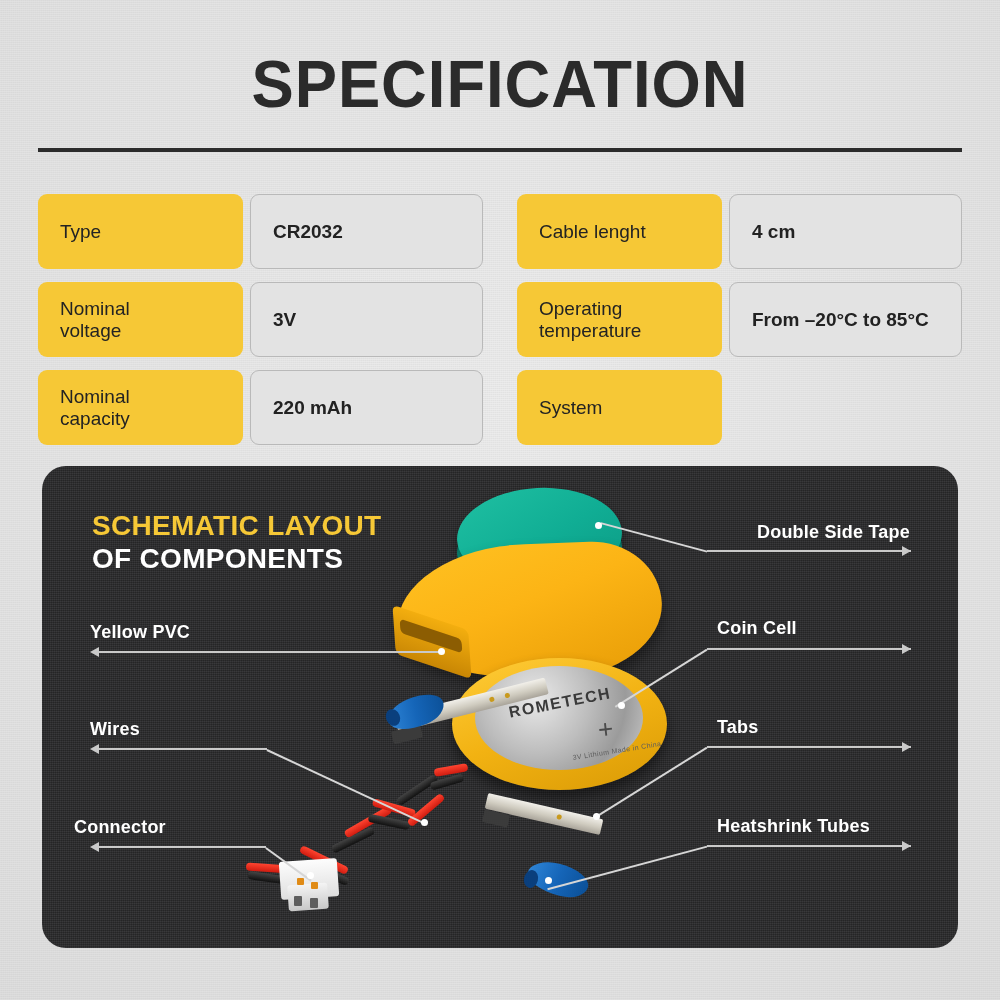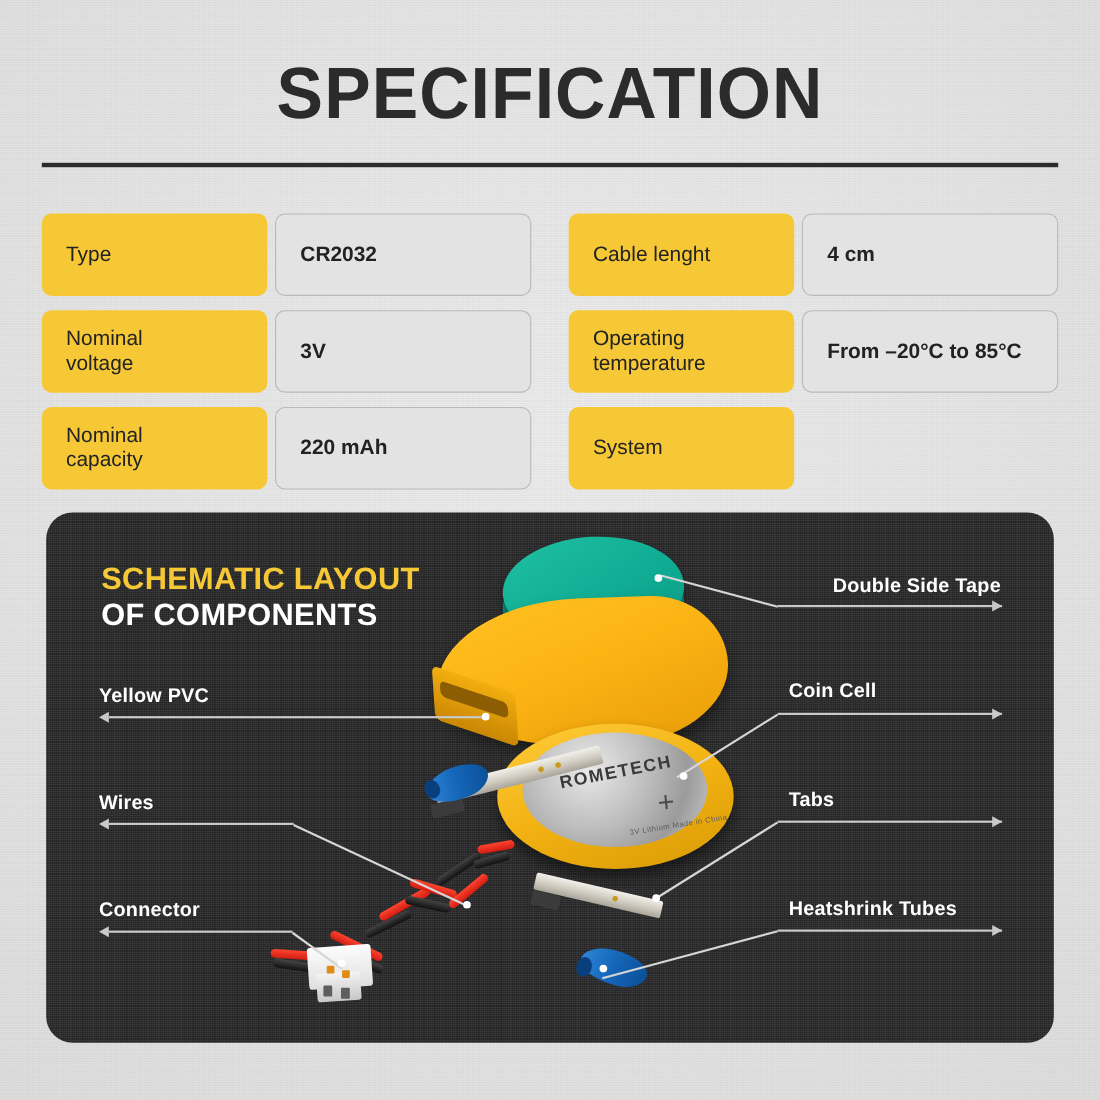--- a/index.html
+++ b/index.html
@@ -511,7 +511,7 @@
     </div>
 
     <div class="callout">
-      <div class="txt" style="left:48px; top:351px;">Connector</div>
+      <div class="txt" style="left:32px; top:351px;">Connector</div>
       <div class="arrow-l" style="left:48px; top:376px;"></div>
       <div class="lead-h" style="left:57px; top:380px; width:167px;"></div>
       <div class="lead-d" style="left:224px; top:381px; width:56px; transform:rotate(36deg);"></div>

